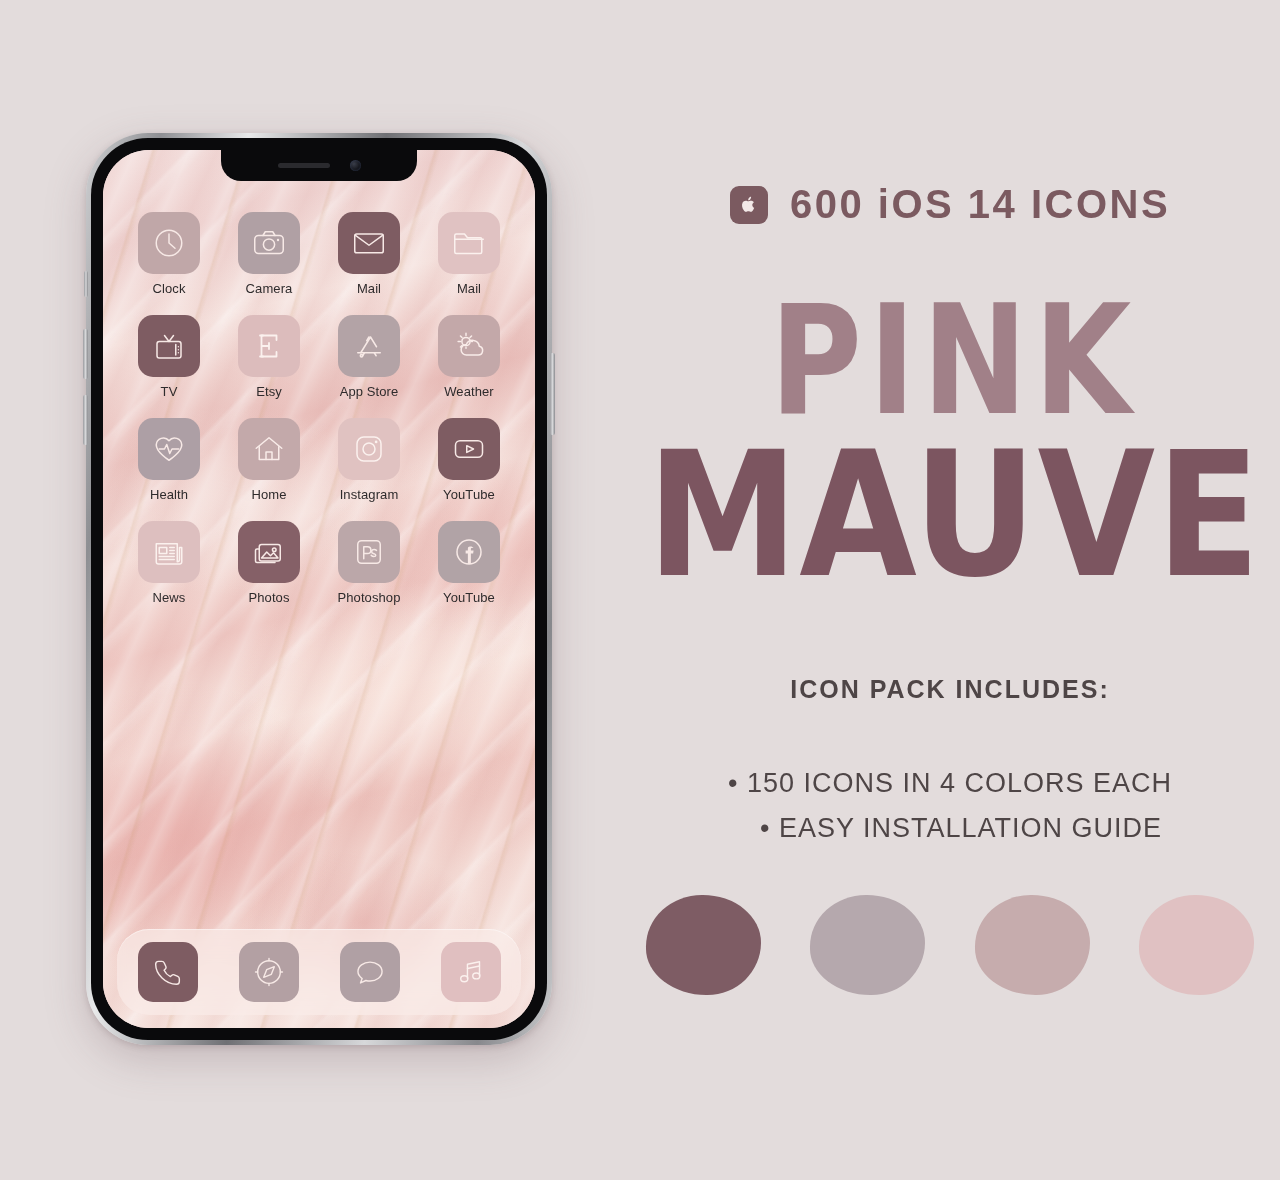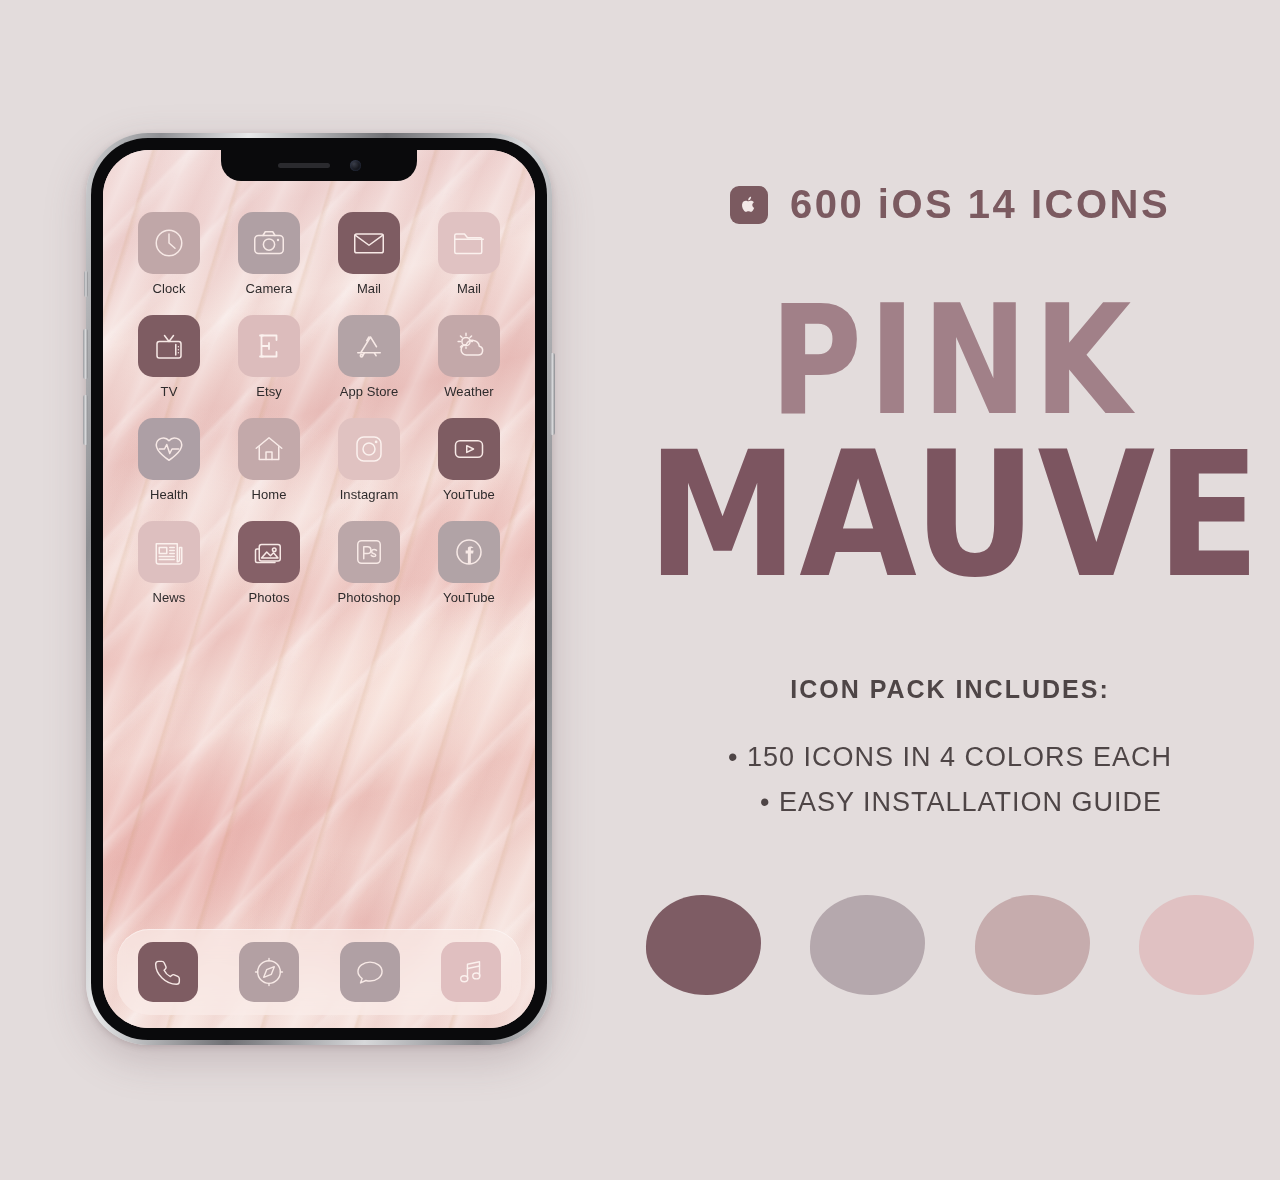--- a/index.html
+++ b/index.html
@@ -228,7 +228,7 @@
   }
   .bullets {
     position: absolute;
-    top: 742px; left: 0; width: 660px;
+    top: 768px; left: 0; width: 660px;
     text-align: center;
   }
   .bullet {

